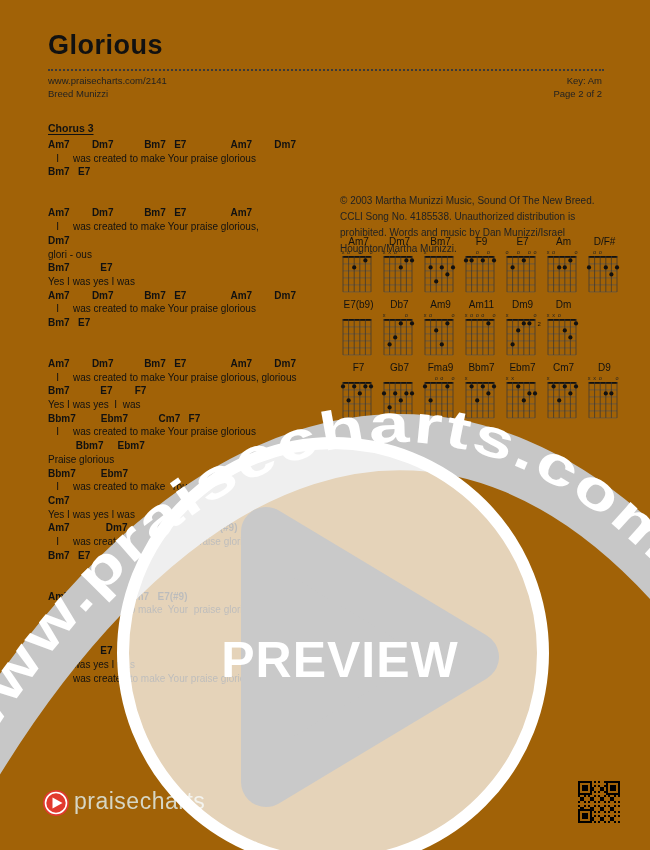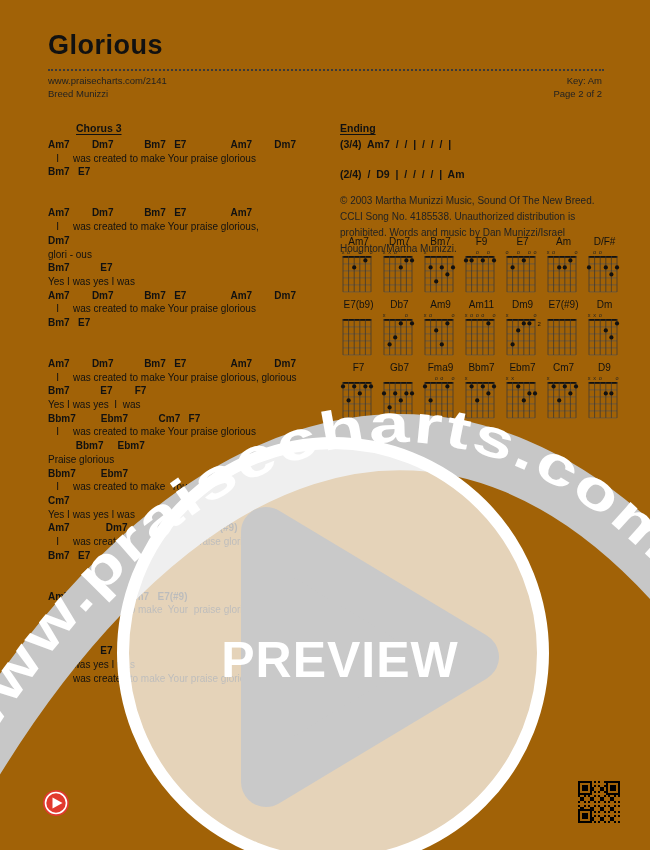--- a/index.html
+++ b/index.html
@@ -14,7 +14,7 @@
   .m-page{top:88px;right:48px;text-align:right;}
   .sec-head{font-size:10.5px;font-weight:bold;text-decoration:underline;text-underline-offset:2px;}
   #chorus{position:absolute;left:48px;top:122px;width:292px;}
-  #chorus .sec-head{height:16px;margin-left:28px;}
+  #chorus .sec-head{height:16px;}
   .cline{height:13.7px;font-size:10px;white-space:pre;line-height:13.7px;}
   .cline.chord{font-weight:bold;}
   #ending{position:absolute;left:340px;top:122px;width:280px;}

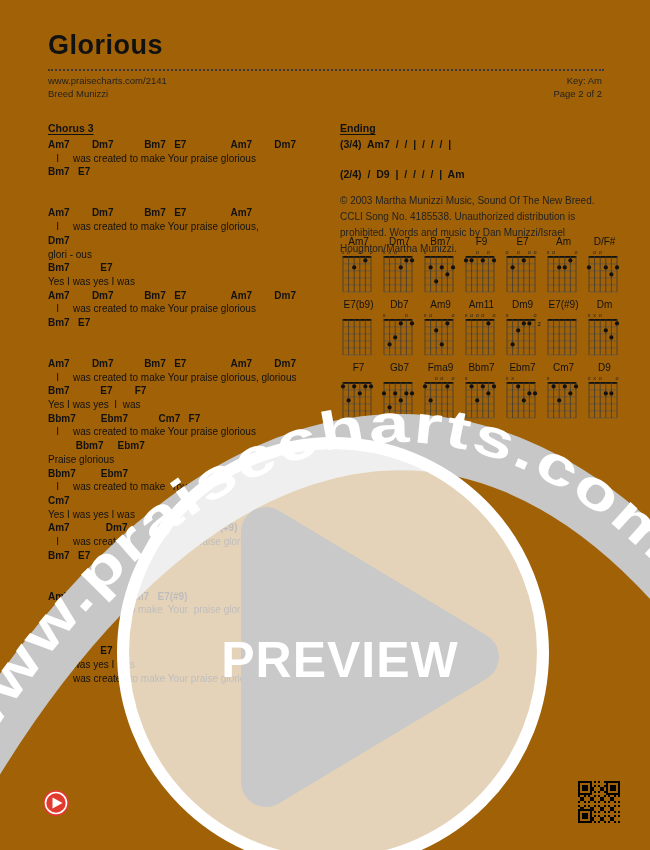--- a/index.html
+++ b/index.html
@@ -91,12 +91,6 @@
       </div>
   </div>
 
-  <div id="ending">
-    <div class="sec-head">Ending</div>
-    <div class="eline">(3/4)  Am7  /  /  |  /  /  /  |</div>
-    <div class="egap"></div>
-    <div class="eline">(2/4)  /  D9  |  /  /  /  /  |  Am</div>
-  </div>
 
   <div id="copyright">© 2003 Martha Munizzi Music, Sound Of The New Breed. CCLI Song No. 4185538. Unauthorized distribution is prohibited. Words and music by Dan Munizzi/Israel Houghton/Martha Munizzi.</div>
 

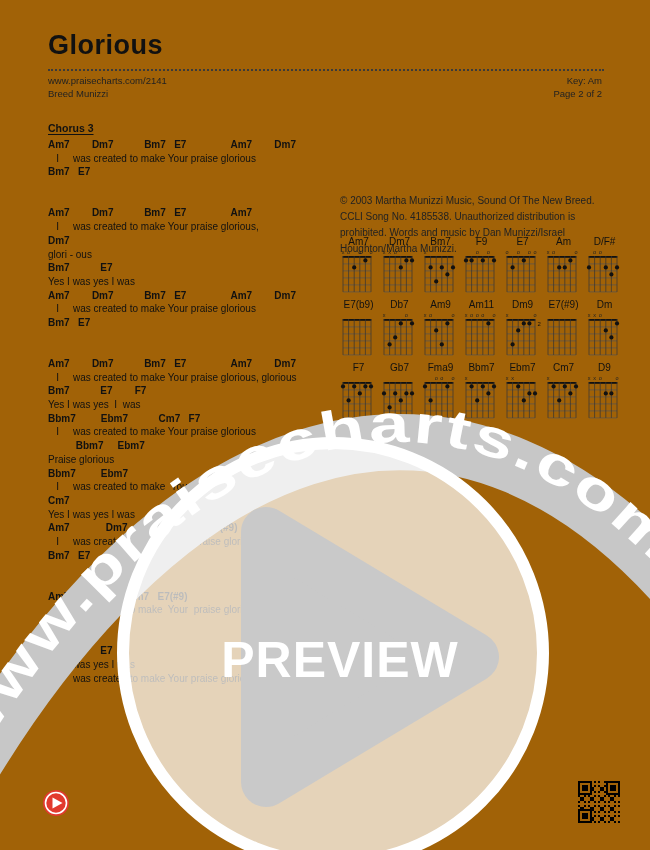--- a/index.html
+++ b/index.html
@@ -332,20 +332,6 @@
             <circle cx="20.799999999999997" cy="13.4" r="2.1" fill="#111"></circle>
             <circle cx="26.4" cy="13.4" r="2.1" fill="#111"></circle>
             <text x="34.5" y="16" style="font-family:'Liberation Sans',sans-serif;font-size:6px;fill:#111;">2</text>
-          </svg></div>
-        <div class="gcell"><div class="gname">E7(#9)</div><svg width="40" height="49" viewBox="0 0 40 49">
-            <rect x="3.7" y="9" width="28.6" height="1.8" fill="#111"></rect>
-            <line x1="4" x2="32" y1="16.9" y2="16.9" stroke="#555" stroke-width="0.7"></line>
-            <line x1="4" x2="32" y1="23.9" y2="23.9" stroke="#555" stroke-width="0.7"></line>
-            <line x1="4" x2="32" y1="30.9" y2="30.9" stroke="#555" stroke-width="0.7"></line>
-            <line x1="4" x2="32" y1="37.9" y2="37.9" stroke="#555" stroke-width="0.7"></line>
-            <line x1="4" x2="32" y1="44.9" y2="44.9" stroke="#555" stroke-width="0.7"></line>
-            <line x1="4" x2="4" y1="9" y2="44.9" stroke="#333" stroke-width="0.7"></line>
-            <line x1="9.6" x2="9.6" y1="9" y2="44.9" stroke="#333" stroke-width="0.7"></line>
-            <line x1="15.2" x2="15.2" y1="9" y2="44.9" stroke="#333" stroke-width="0.7"></line>
-            <line x1="20.799999999999997" x2="20.799999999999997" y1="9" y2="44.9" stroke="#333" stroke-width="0.7"></line>
-            <line x1="26.4" x2="26.4" y1="9" y2="44.9" stroke="#333" stroke-width="0.7"></line>
-            <line x1="32" x2="32" y1="9" y2="44.9" stroke="#333" stroke-width="0.7"></line>
           </svg></div>
         <div class="gcell"><div class="gname">Dm</div><svg width="40" height="49" viewBox="0 0 40 49">
             <text x="4" y="7" text-anchor="middle" style="font-family:'Liberation Sans',sans-serif;font-size:5.5px;fill:#222;">x</text>

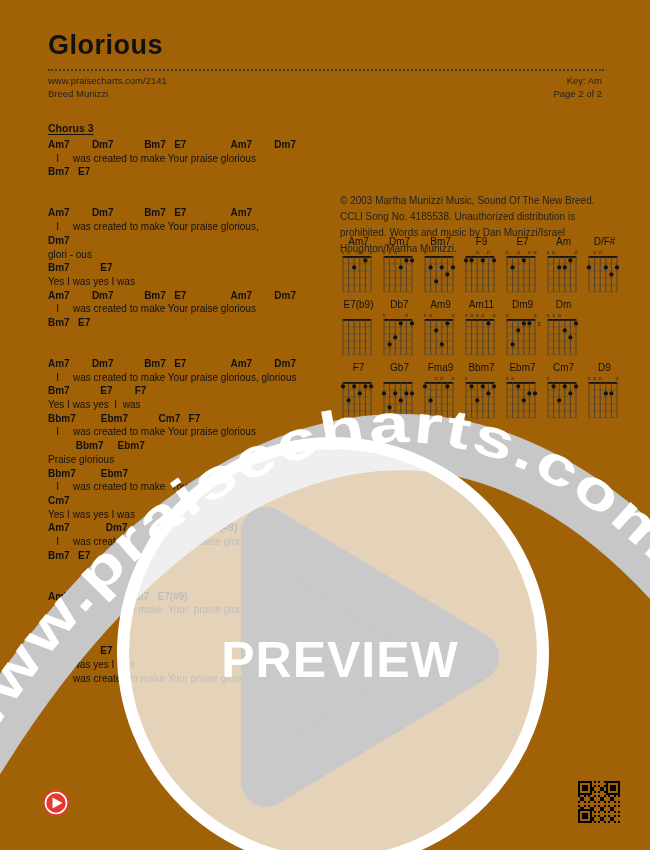--- a/index.html
+++ b/index.html
@@ -511,6 +511,7 @@
     <text id="wm-preview-text" x="340" y="677" text-anchor="middle" style="font-family:'Liberation Sans',sans-serif;font-weight:bold;font-size:50px;fill:#ffffff;letter-spacing:1px;">PREVIEW</text>
   </svg>
 
+  <div id="logo-text">praisecharts</div>
   <svg id="footer-logo" width="28" height="28" viewBox="0 0 28 28">
     <circle cx="14" cy="14" r="13" fill="#e23a2e"></circle>
     <circle cx="14" cy="14" r="10.5" fill="none" stroke="#ffffff" stroke-width="1.6"></circle>

